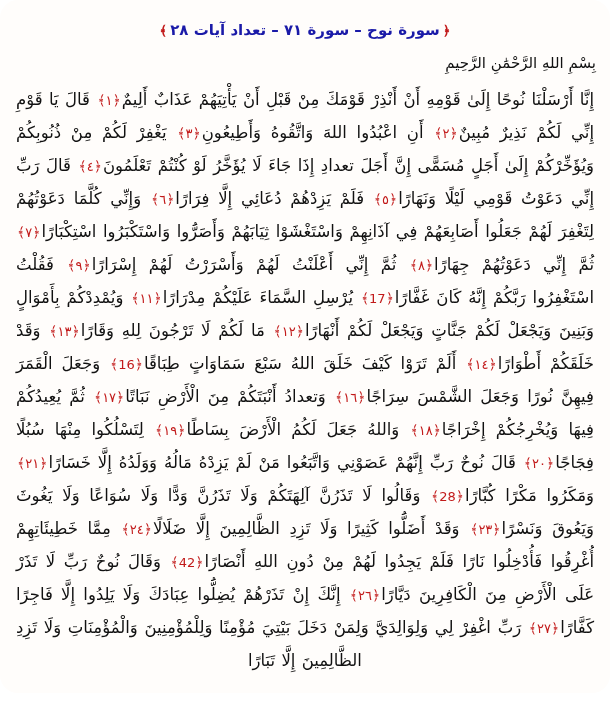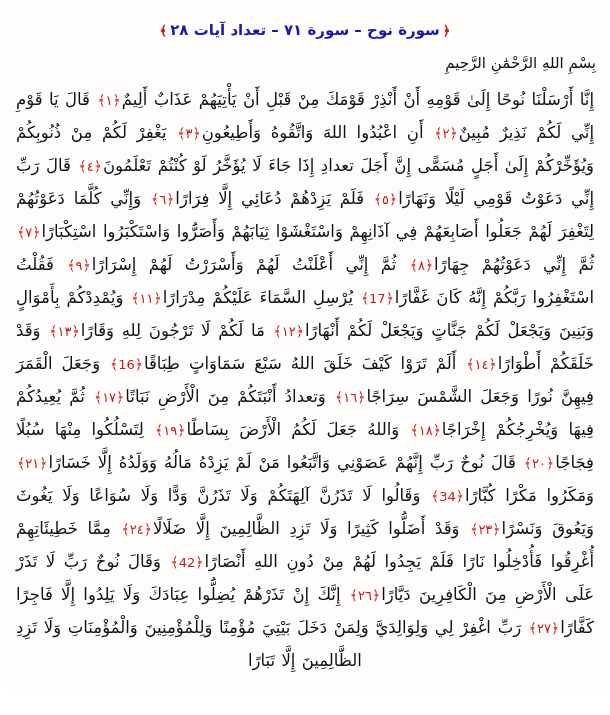--- a/index.html
+++ b/index.html
@@ -102,7 +102,7 @@
     <span class="aya">وَاللهُ جَعَلَ لَكُمُ الْأَرْضَ بِسَاطًا</span><span class="ayamark">﴿<span class="num">١٩</span>﴾</span>
     <span class="aya">لِتَسْلُكُوا مِنْهَا سُبُلًا فِجَاجًا</span><span class="ayamark">﴿<span class="num">٢٠</span>﴾</span>
     <span class="aya">قَالَ نُوحٌ رَبِّ إِنَّهُمْ عَصَوْنِي وَاتَّبَعُوا مَنْ لَمْ يَزِدْهُ مَالُهُ وَوَلَدُهُ إِلَّا خَسَارًا</span><span class="ayamark">﴿<span class="num">٢١</span>﴾</span>
-    <span class="aya">وَمَكَرُوا مَكْرًا كُبَّارًا</span><span class="ayamark">﴿<span class="num">34</span>﴾</span>
+    <span class="aya">وَمَكَرُوا مَكْرًا كُبَّارًا</span><span class="ayamark">﴿<span class="num">28</span>﴾</span>
     <span class="aya">وَقَالُوا لَا تَذَرُنَّ آلِهَتَكُمْ وَلَا تَذَرُنَّ وَدًّا وَلَا سُوَاعًا وَلَا يَغُوثَ وَيَعُوقَ وَنَسْرًا</span><span class="ayamark">﴿<span class="num">٢٣</span>﴾</span>
     <span class="aya">وَقَدْ أَضَلُّوا كَثِيرًا وَلَا تَزِدِ الظَّالِمِينَ إِلَّا ضَلَالًا</span><span class="ayamark">﴿<span class="num">٢٤</span>﴾</span>
     <span class="aya">مِمَّا خَطِيئَاتِهِمْ أُغْرِقُوا فَأُدْخِلُوا نَارًا فَلَمْ يَجِدُوا لَهُمْ مِنْ دُونِ اللهِ أَنْصَارًا</span><span class="ayamark">﴿<span class="num">42</span>﴾</span>

